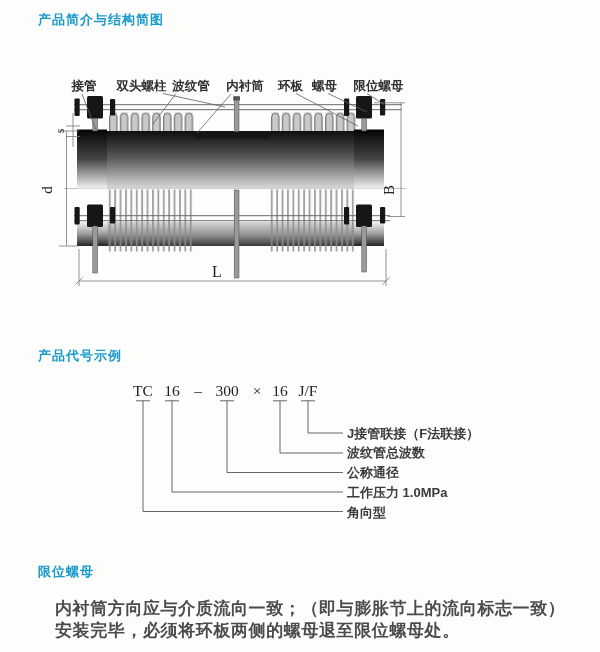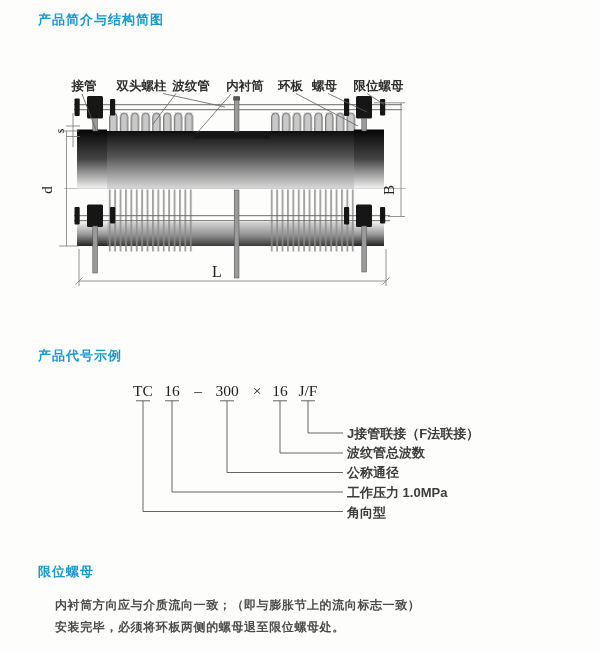--- a/index.html
+++ b/index.html
@@ -18,7 +18,7 @@
   #heading-install{top:563px;}
   .install-line{
     position:absolute;left:55px;margin:0;
-    font-size:12px;font-weight:bold;color:#4b4b4b;
+    font-size:17px;font-weight:bold;color:#4b4b4b;
     letter-spacing:0.6px;white-space:nowrap;
   }
   #install-line1{top:597px;}

